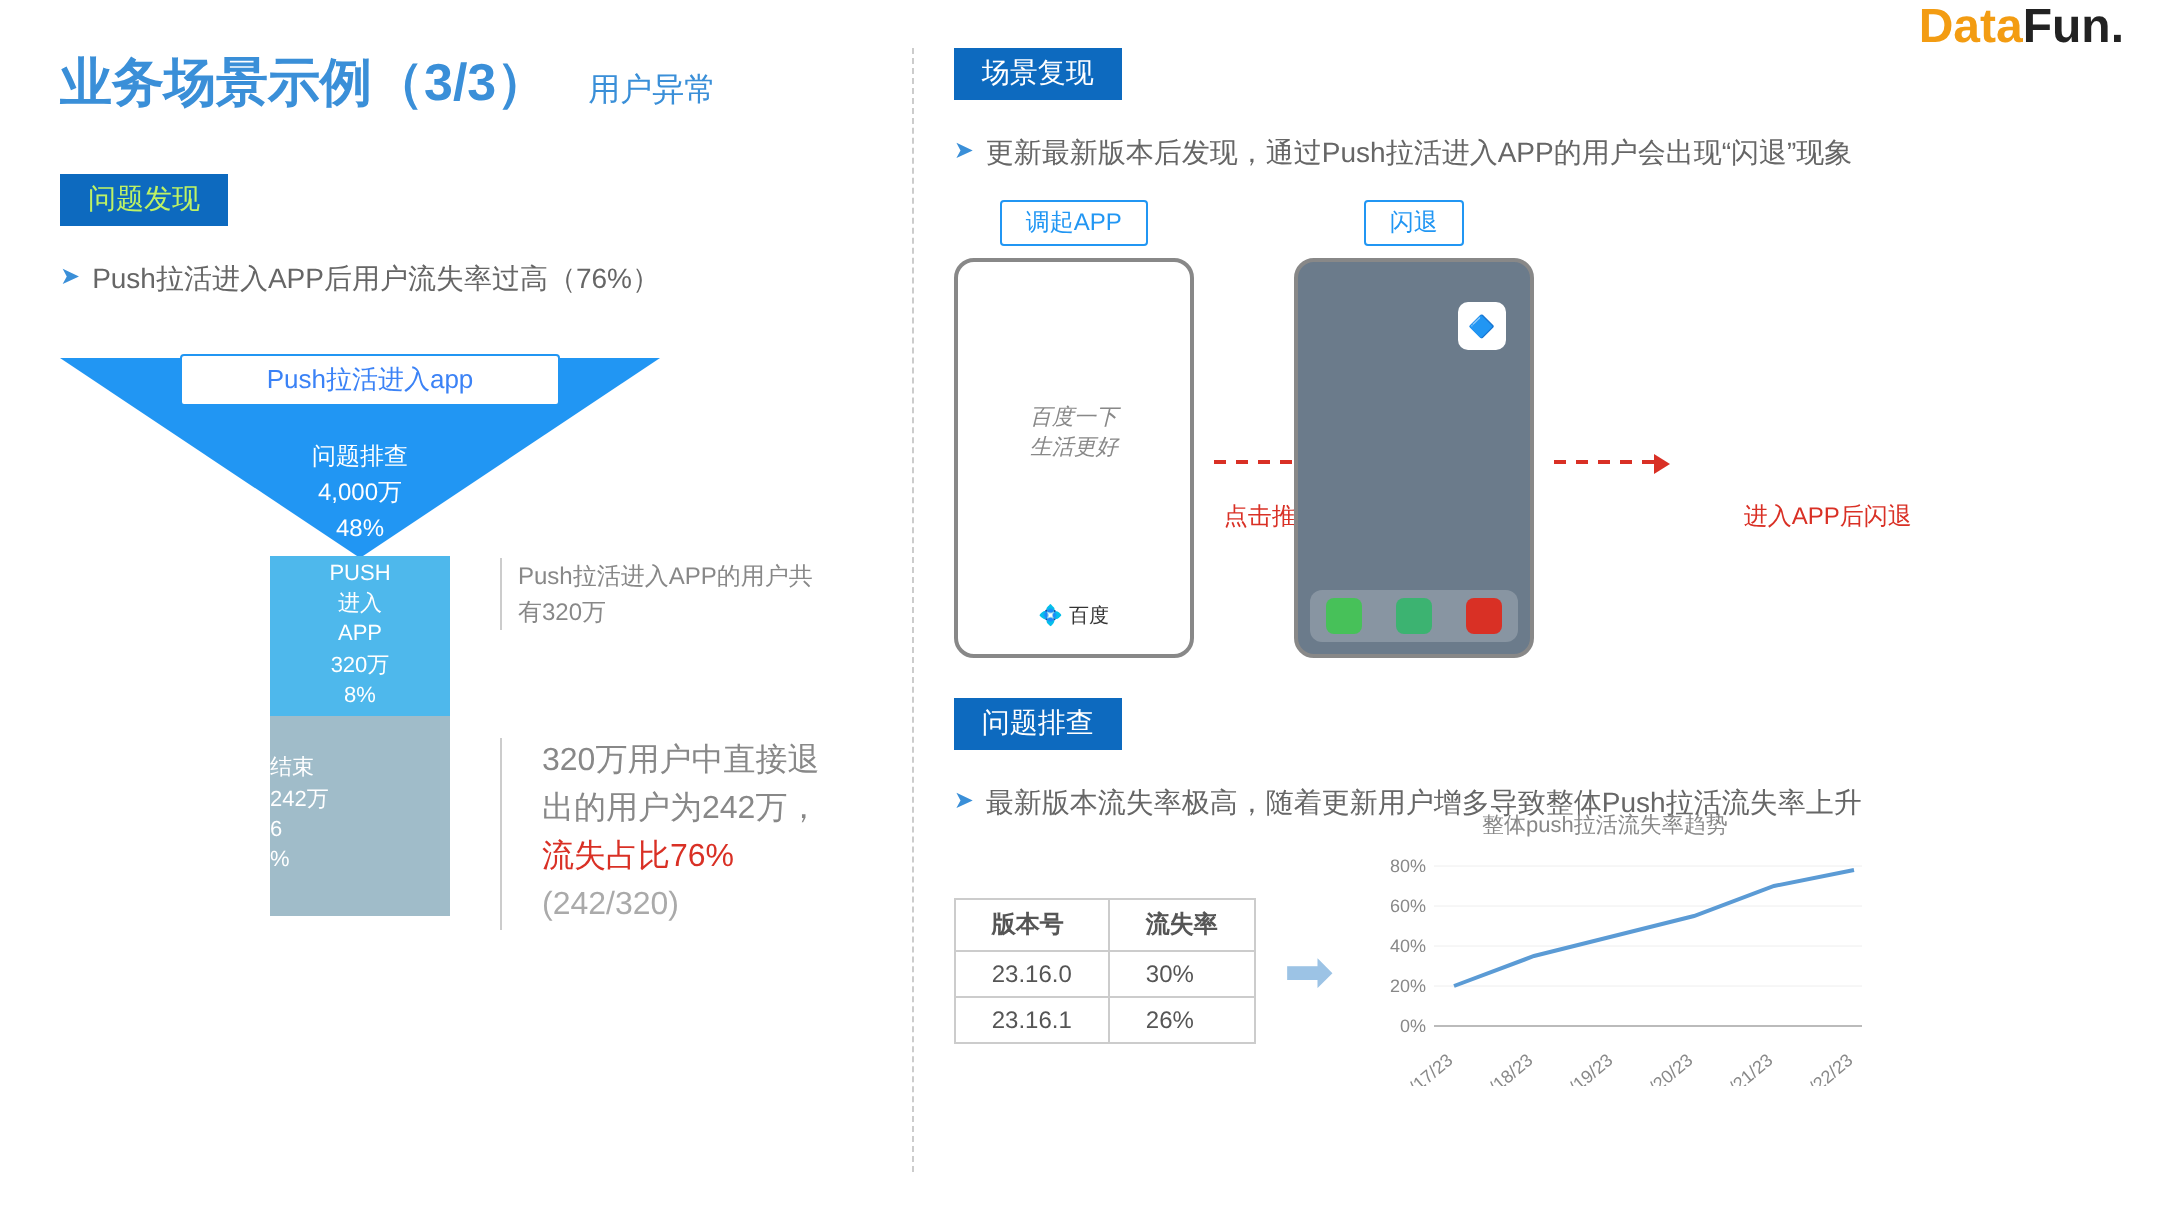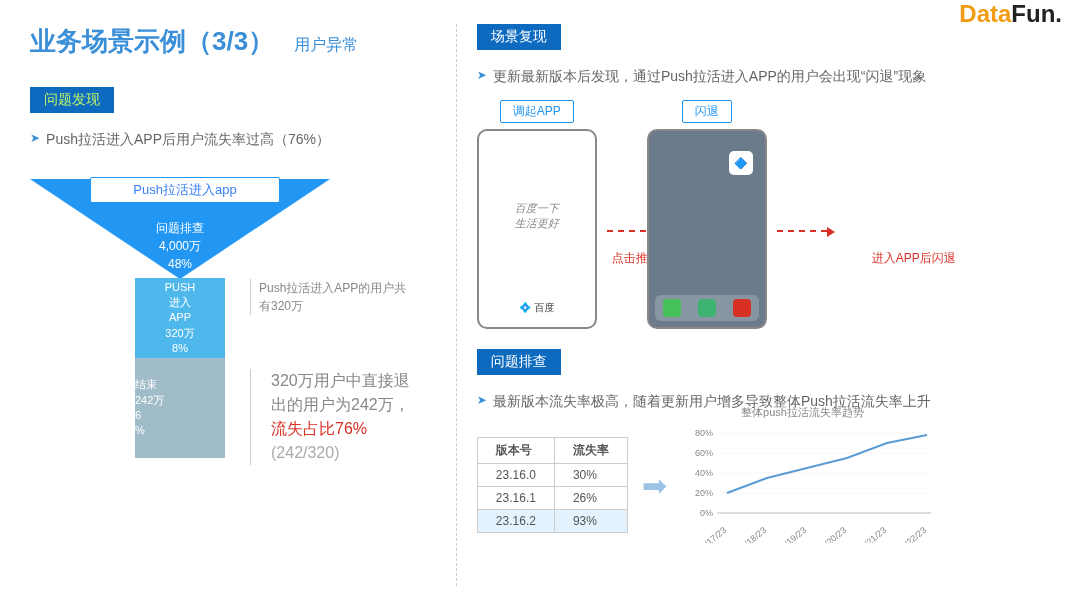--- a/index.html
+++ b/index.html
@@ -253,10 +253,6 @@
           <td>23.16.1</td>
           <td>26%</td>
         </tr>
-        <tr class="hl">
-          <td>23.16.2</td>
-          <td>93%</td>
-        </tr>
       </tbody>
         </table>
 

